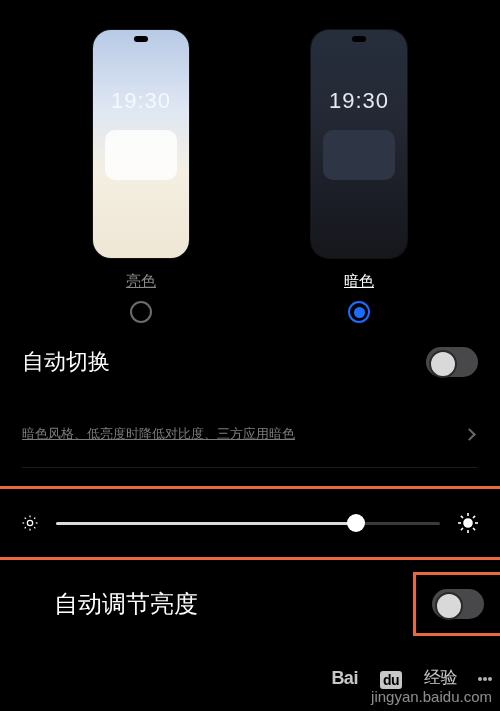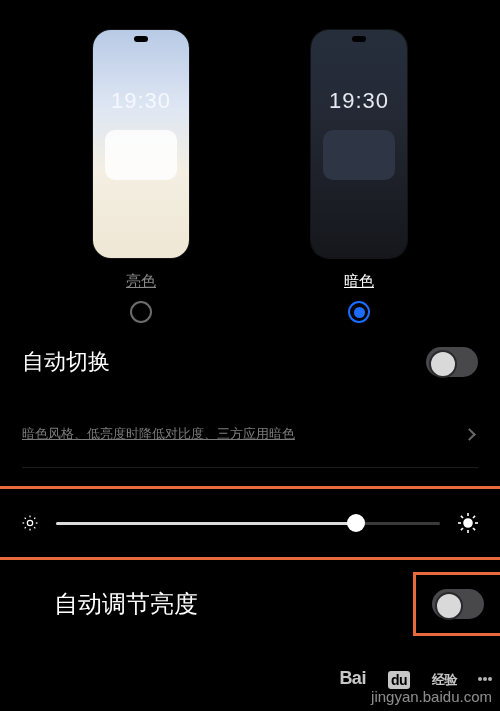--- a/index.html
+++ b/index.html
@@ -226,7 +226,7 @@
       line-height: 1.3;
       font-weight: 700;
     }
-    .jy { font-weight: 700; font-size: 13px; }
+    .jy { font-weight: 400; font-size: 17px; }
   </style>
 </head>
 <body>

